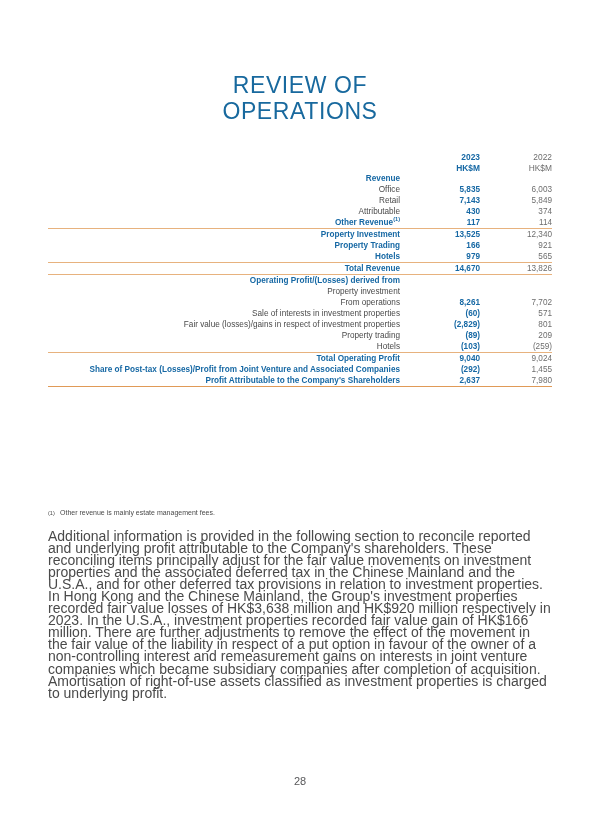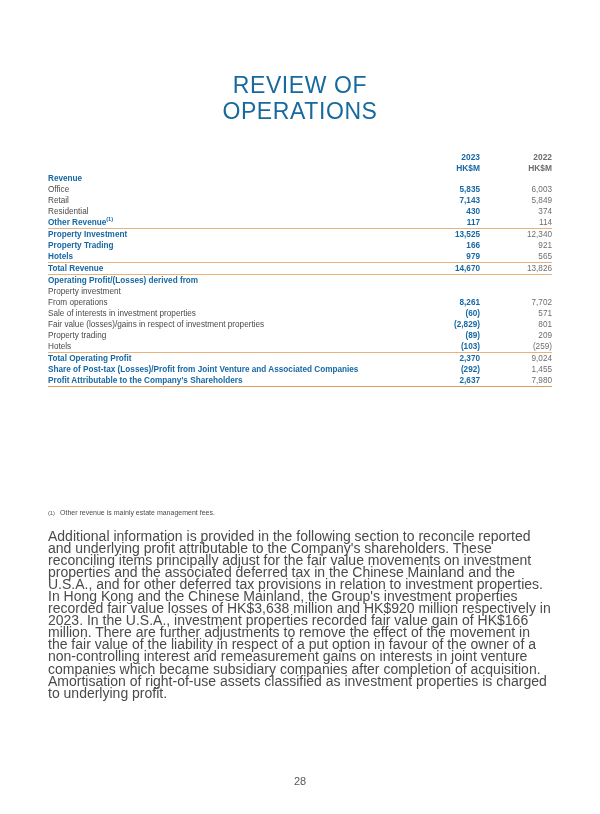--- a/index.html
+++ b/index.html
@@ -63,7 +63,7 @@
     font-size: 8.4px;
   }
   th.hd.blue { color: #1668a4; }
-  th.hd.gray { color: #6d6d6d; font-weight: 700; }
+  th.hd.gray { color: #6d6d6d; font-weight: 400; }
   th.hd-blank { }
 
   tr.rule-top > td {

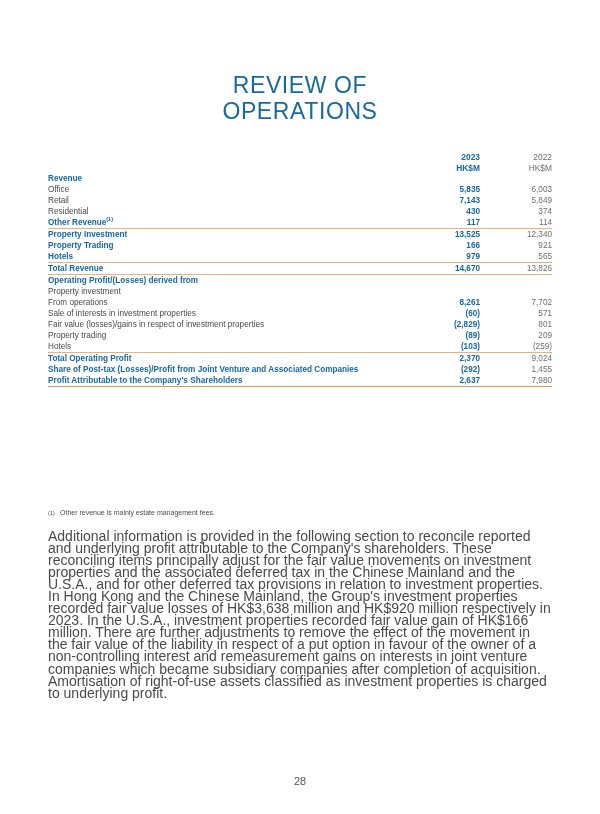--- a/index.html
+++ b/index.html
@@ -77,6 +77,7 @@
     padding-top: 3.5px;
     padding-bottom: 3.5px;
     line-height: 11px;
+    text-align: right;
   }
   td.val {
     text-align: right;

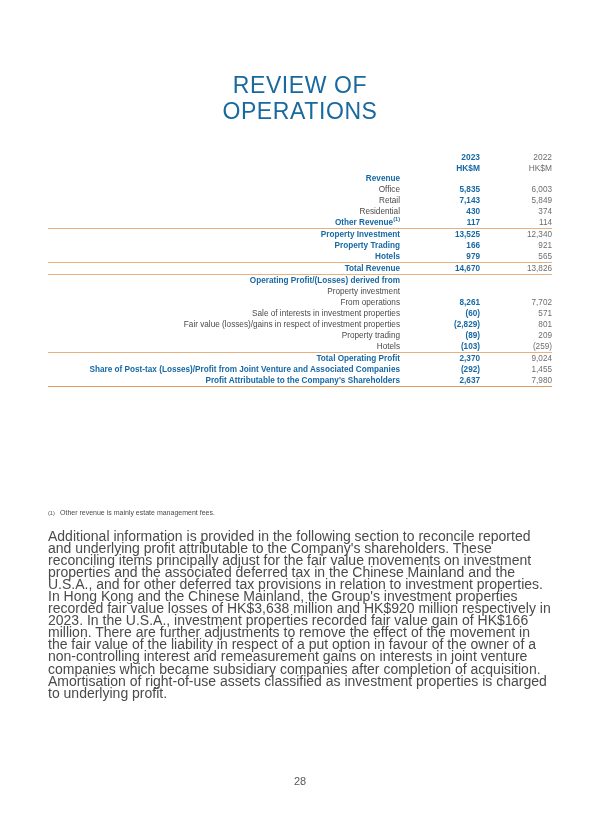--- a/index.html
+++ b/index.html
@@ -184,7 +184,7 @@
             <td class="val y22">5,849</td>
           </tr>
           <tr>
-            <td class="lbl plain ind1">Residential</td>
+            <td class="lbl plain ind1">Attributable</td>
             <td class="val y23">430</td>
             <td class="val y22">374</td>
           </tr>

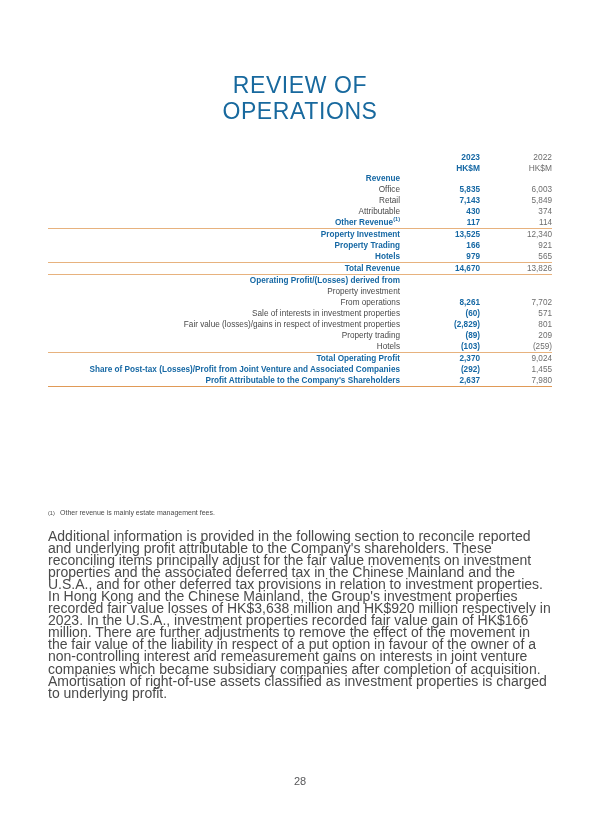--- a/index.html
+++ b/index.html
@@ -250,7 +250,7 @@
           </tr>
           <tr class="rule-top">
             <td class="lbl bold-blue">Total Operating Profit</td>
-            <td class="val y23">2,370</td>
+            <td class="val y23">9,040</td>
             <td class="val y22">9,024</td>
           </tr>
           <tr>

